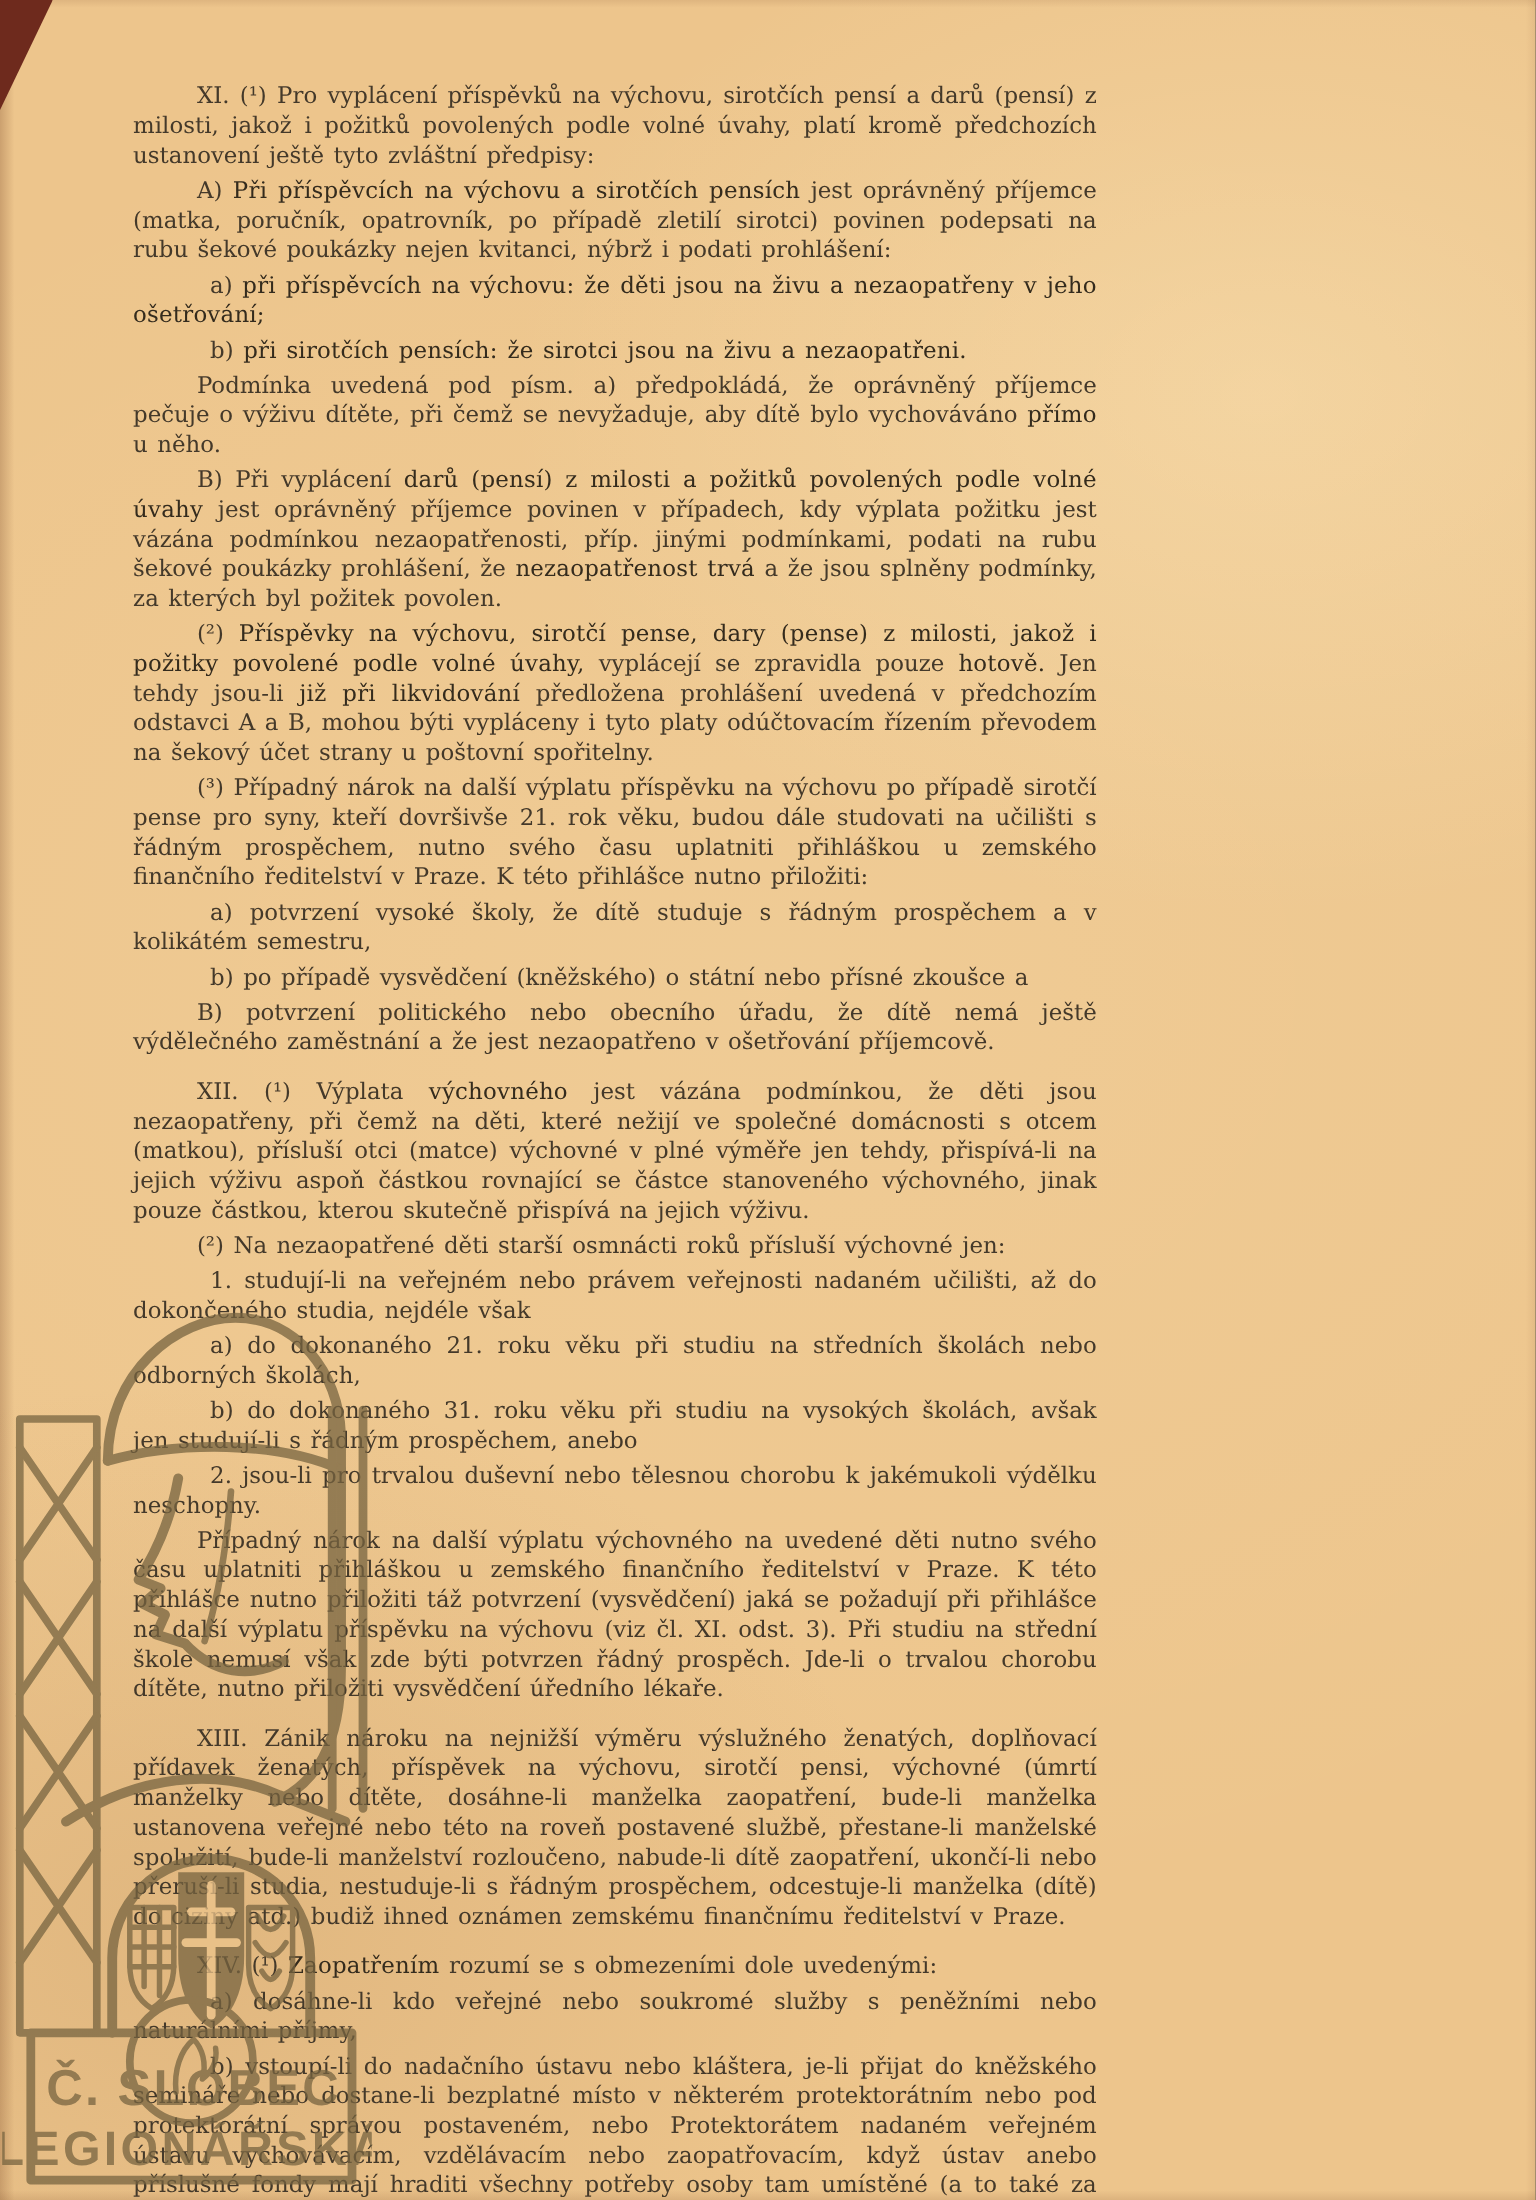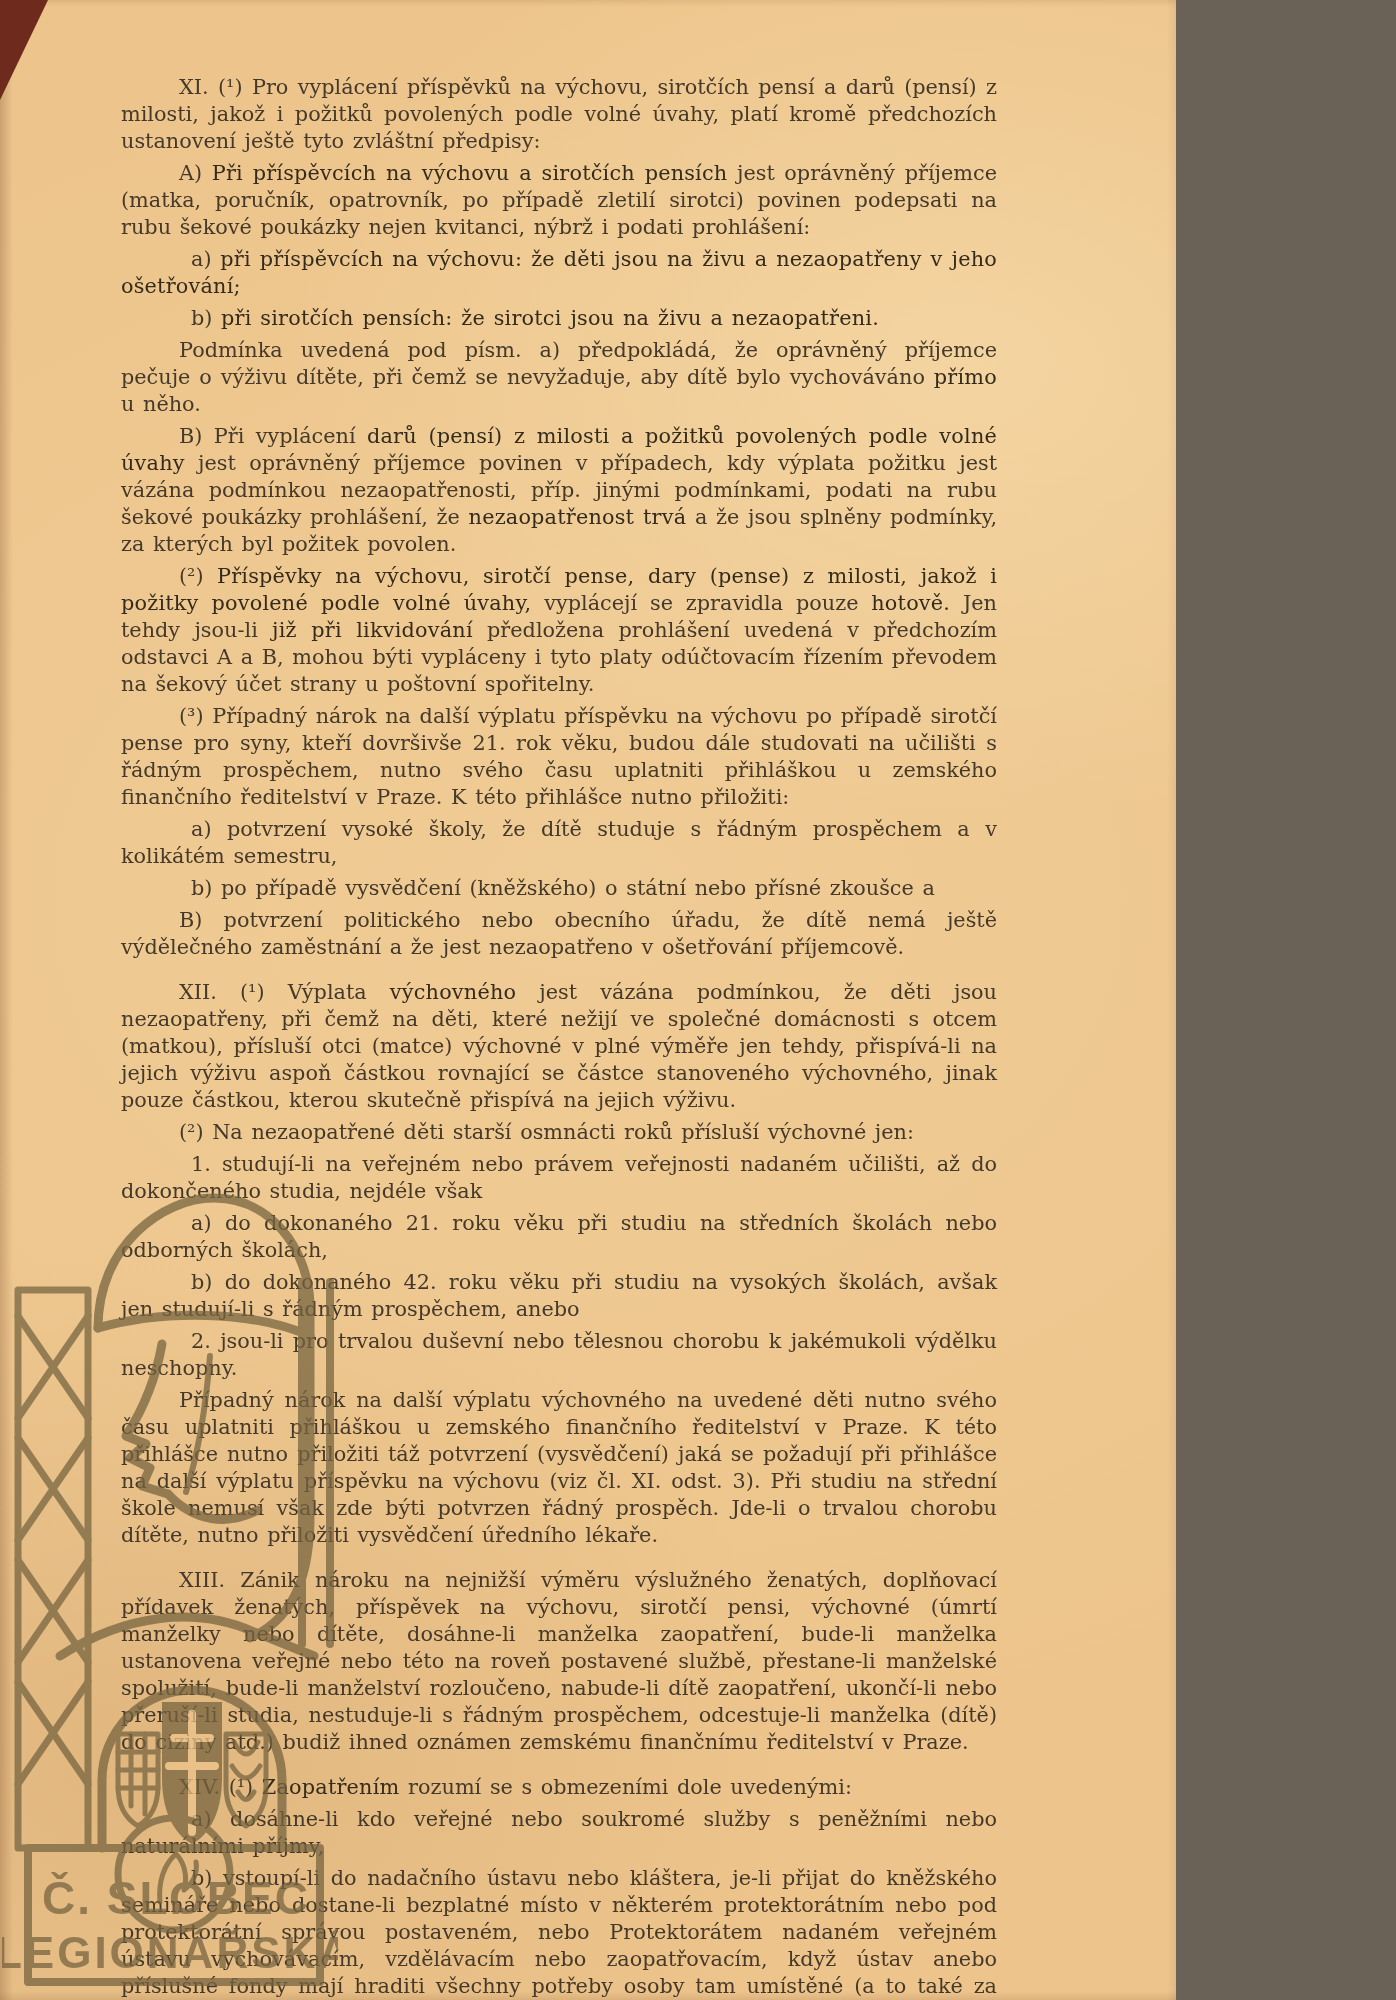--- a/index.html
+++ b/index.html
@@ -4,7 +4,7 @@
 <style>
   html,body{margin:0;padding:0;background:#6b6257;}
   .page{
-    position:relative;width:1176px;height:2000px;overflow:hidden;
+    position:relative;width:1396px;height:2000px;overflow:hidden;
     background-color:#edc58c;
     background-image:
       radial-gradient(1100px 760px at 82% 18%, rgba(255,238,196,.34), transparent 62%),

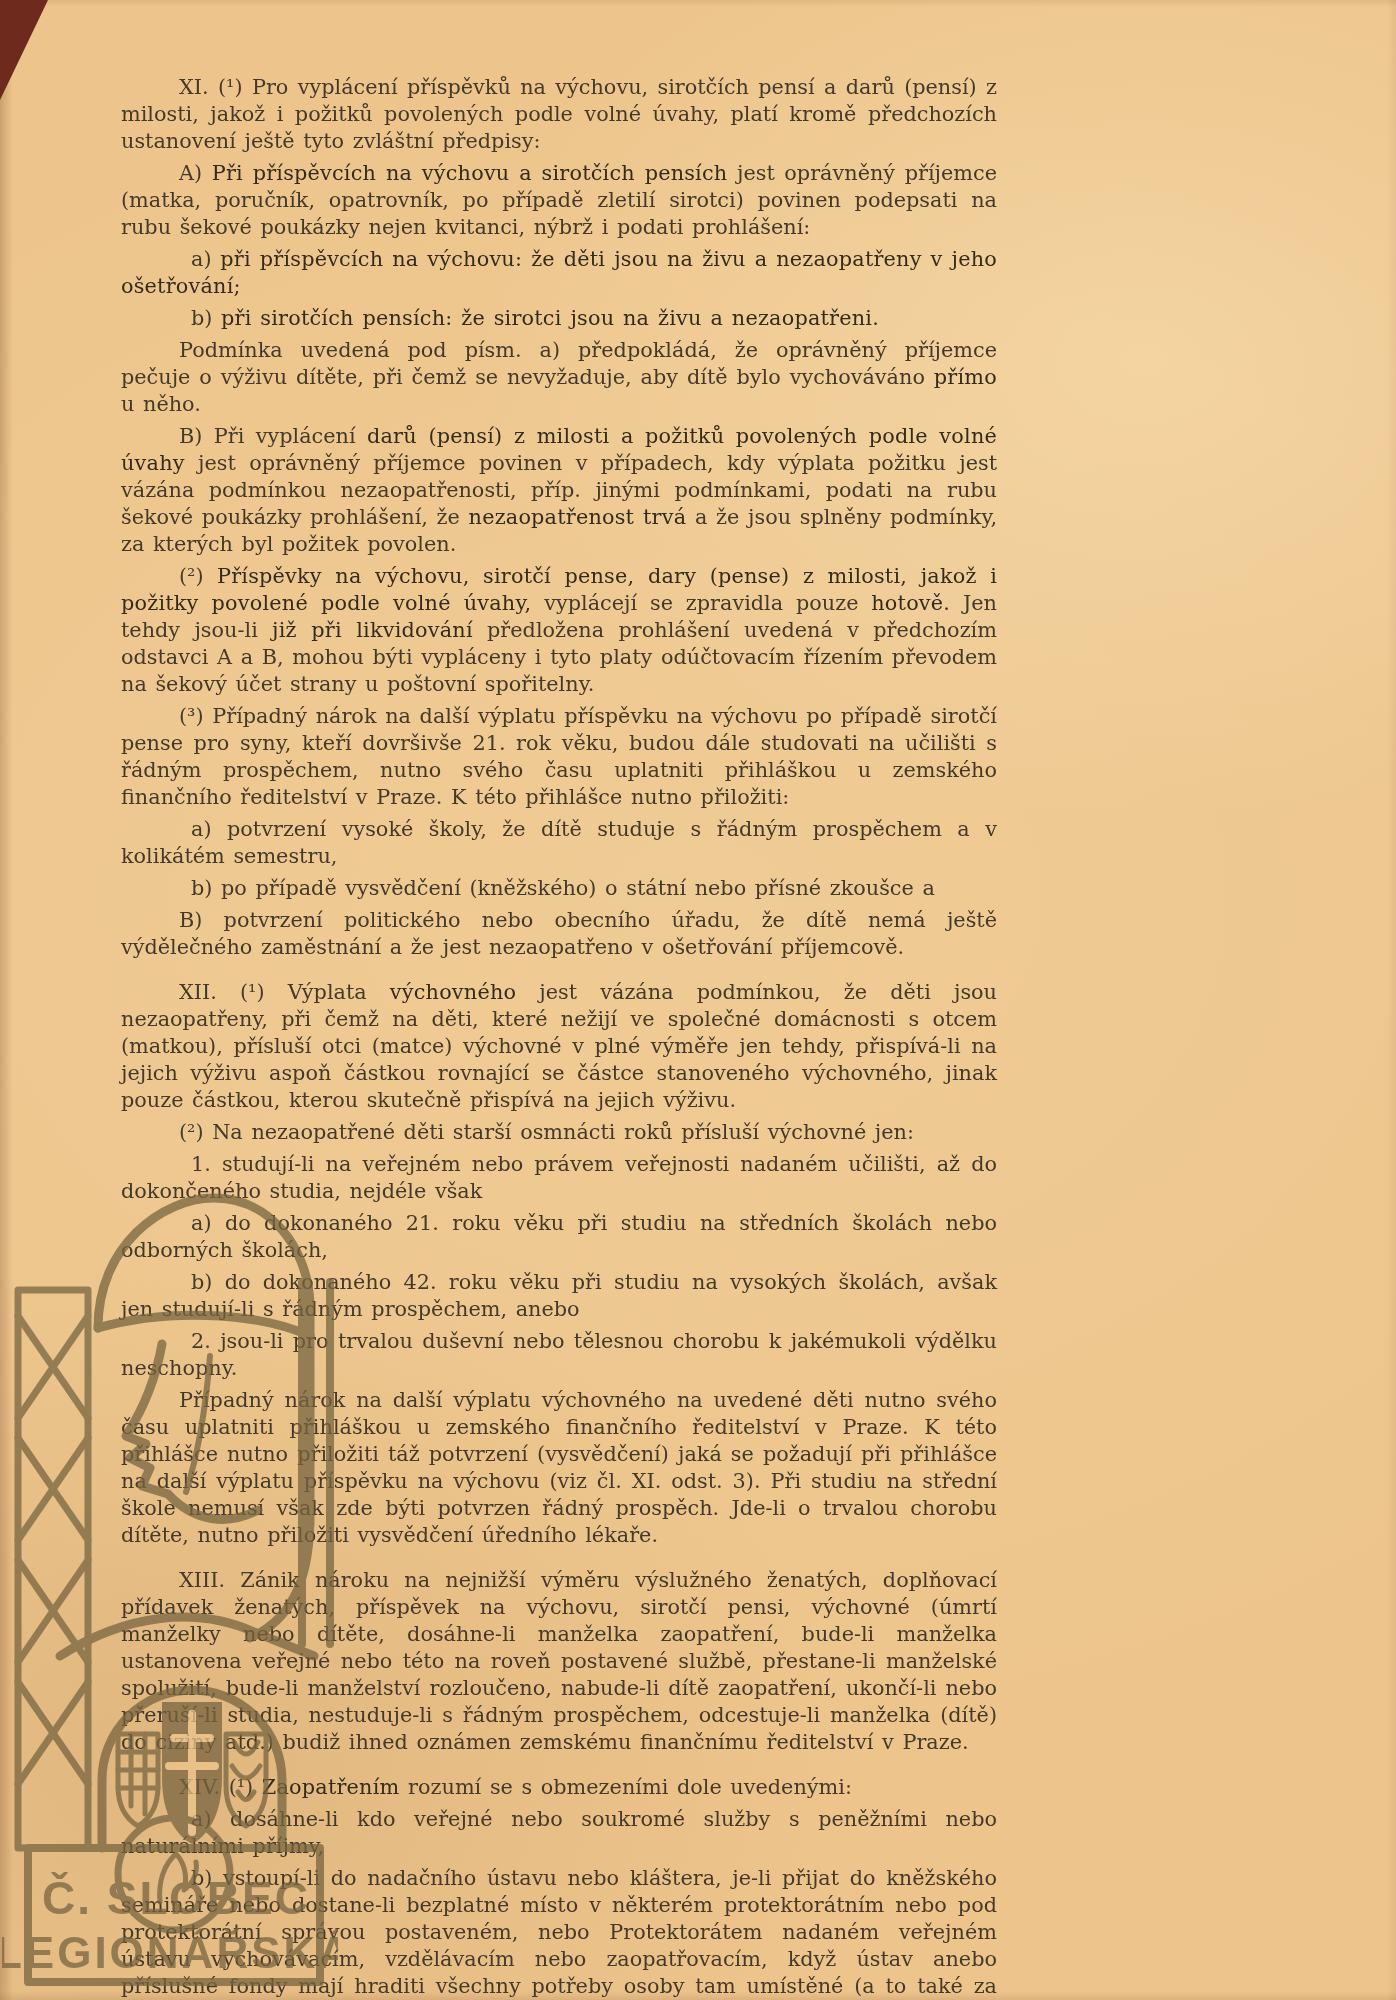--- a/index.html
+++ b/index.html
@@ -65,7 +65,7 @@
       <p class="ind"><span>(²) Na nezaopatřené děti starší osmnácti roků přísluší výchovné jen:</span></p>
       <p class="item"><span>1. studují-li na veřejném nebo právem veřejnosti nadaném učilišti, až do dokončeného studia, nejdéle však</span></p>
       <p class="item"><span>a) do dokonaného 21. roku věku při studiu na středních školách nebo odborných školách,</span></p>
-      <p class="item"><span>b) do dokonaného 42. roku věku při studiu na vysokých školách, avšak jen studují-li s řádným prospěchem, anebo</span></p>
+      <p class="item"><span>b) do dokonaného 31. roku věku při studiu na vysokých školách, avšak jen studují-li s řádným prospěchem, anebo</span></p>
       <p class="item"><span>2. jsou-li pro trvalou duševní nebo tělesnou chorobu k jakémukoli výdělku neschopny.</span></p>
       <p class="ind"><span>Případný nárok na další výplatu výchovného na uvedené děti nutno svého času uplatniti přihláškou u zemského finančního ředitelství v Praze. K této přihlášce nutno přiložiti táž potvrzení (vysvědčení) jaká se požadují při přihlášce na další výplatu příspěvku na výchovu (viz čl. XI. odst. 3). Při studiu na střední škole nemusí však zde býti potvrzen řádný prospěch. Jde-li o trvalou chorobu dítěte, nutno přiložiti vysvědčení úředního lékaře.</span></p>
       <p class="ind sect"><span>XIII. Zánik nároku na nejnižší výměru výslužného ženatých, doplňovací přídavek ženatých, příspěvek na výchovu, sirotčí pensi, výchovné (úmrtí manželky nebo dítěte, dosáhne-li manželka zaopatření, bude-li manželka ustanovena veřejné nebo této na roveň postavené službě, přestane-li manželské spolužití, bude-li manželství rozloučeno, nabude-li dítě zaopatření, ukončí-li nebo přeruší-li studia, nestuduje-li s řádným prospěchem, odcestuje-li manželka (dítě) do ciziny atd.) budiž ihned oznámen zemskému finančnímu ředitelství v Praze.</span></p>

